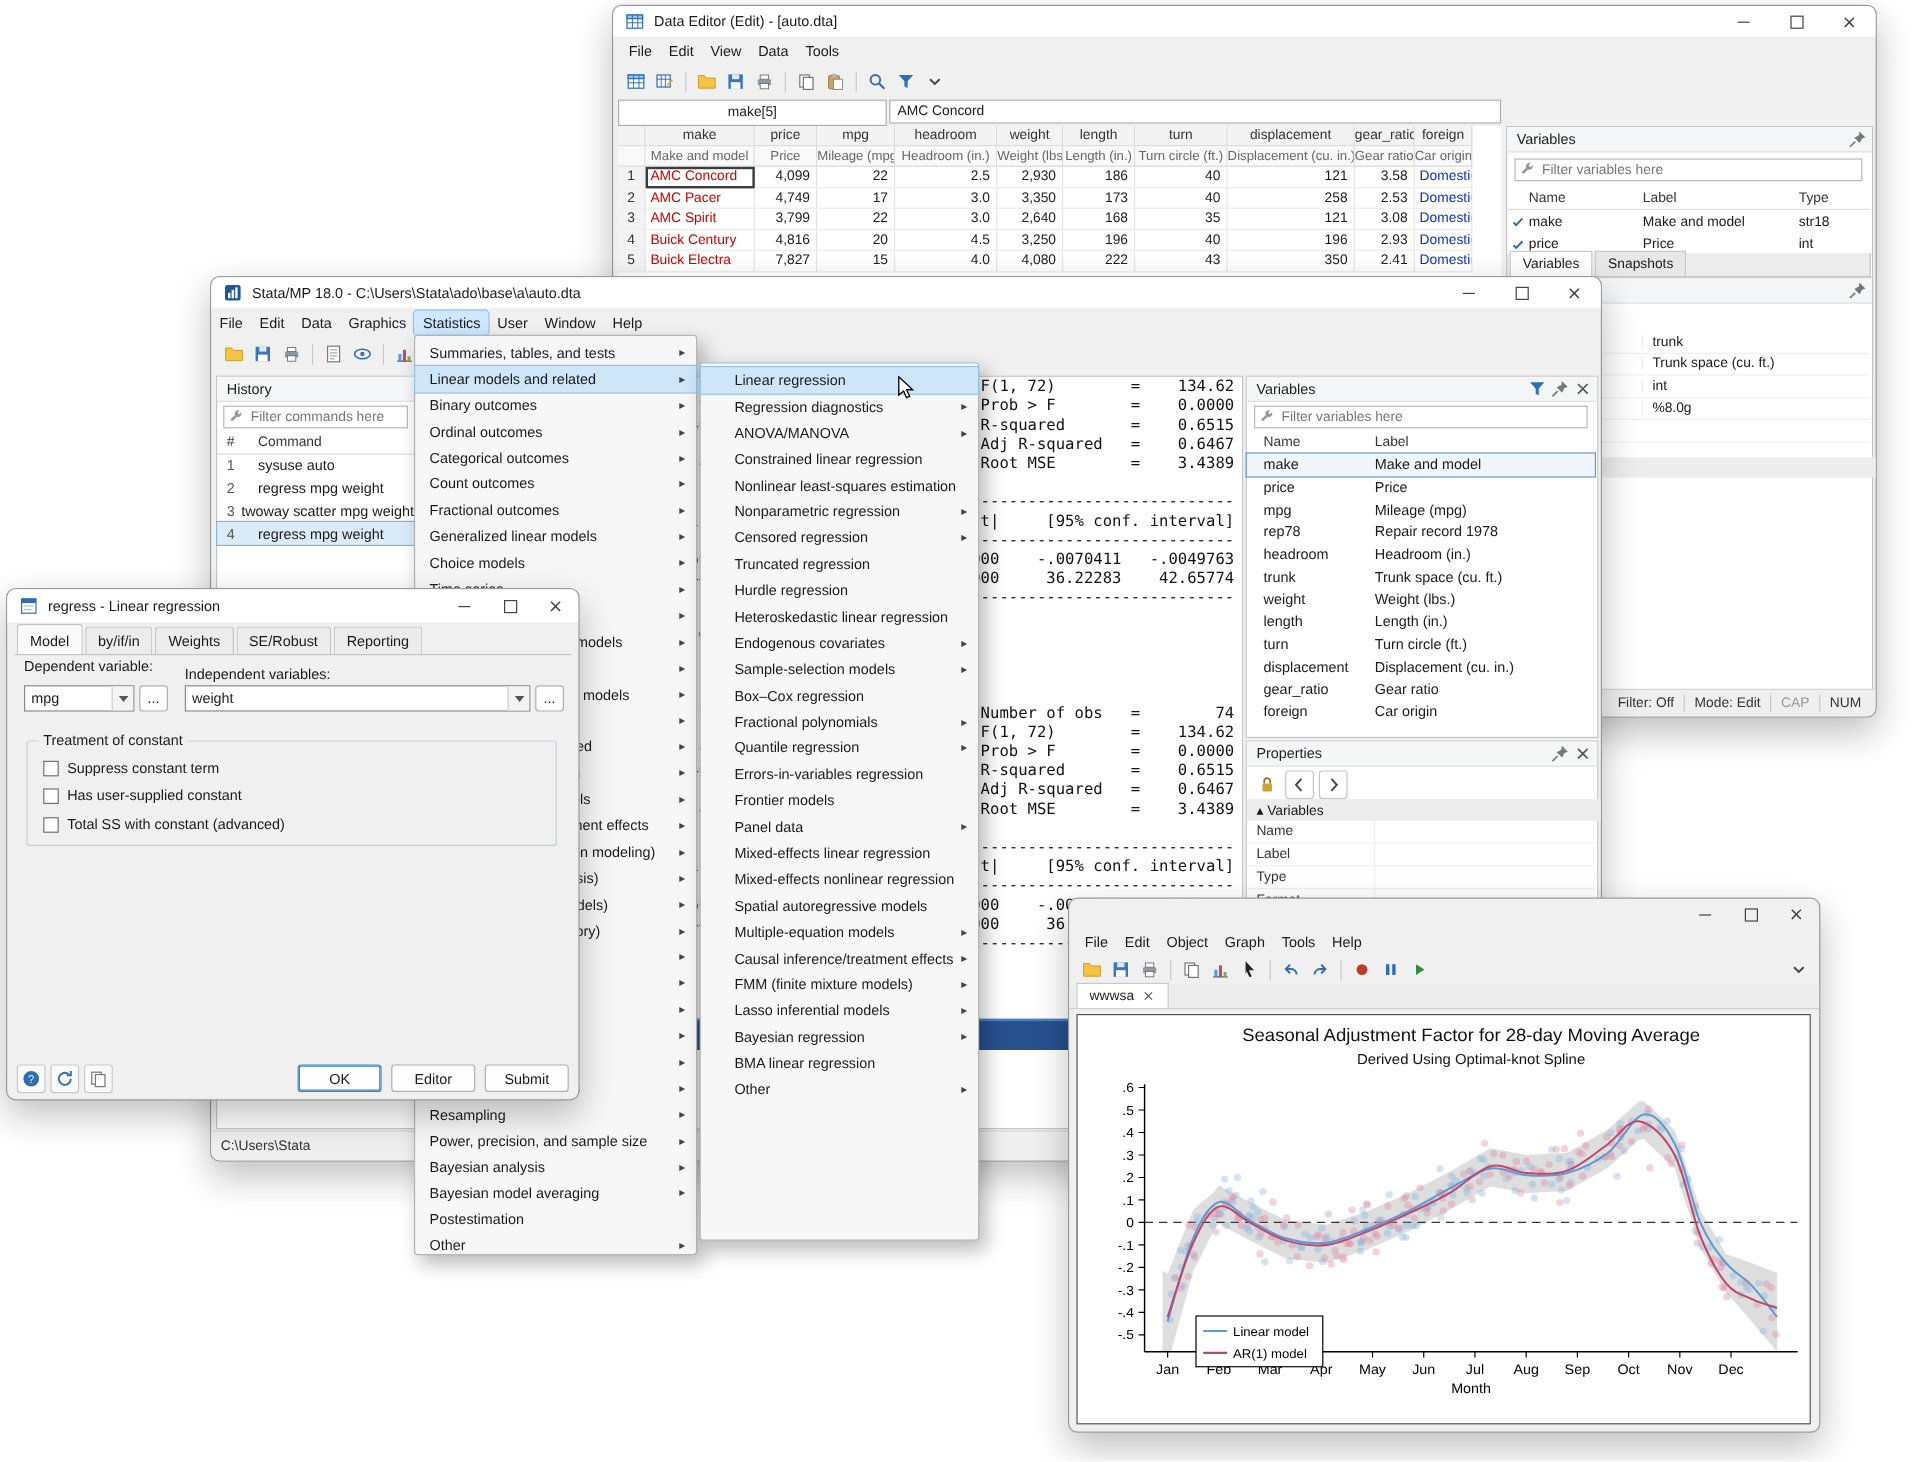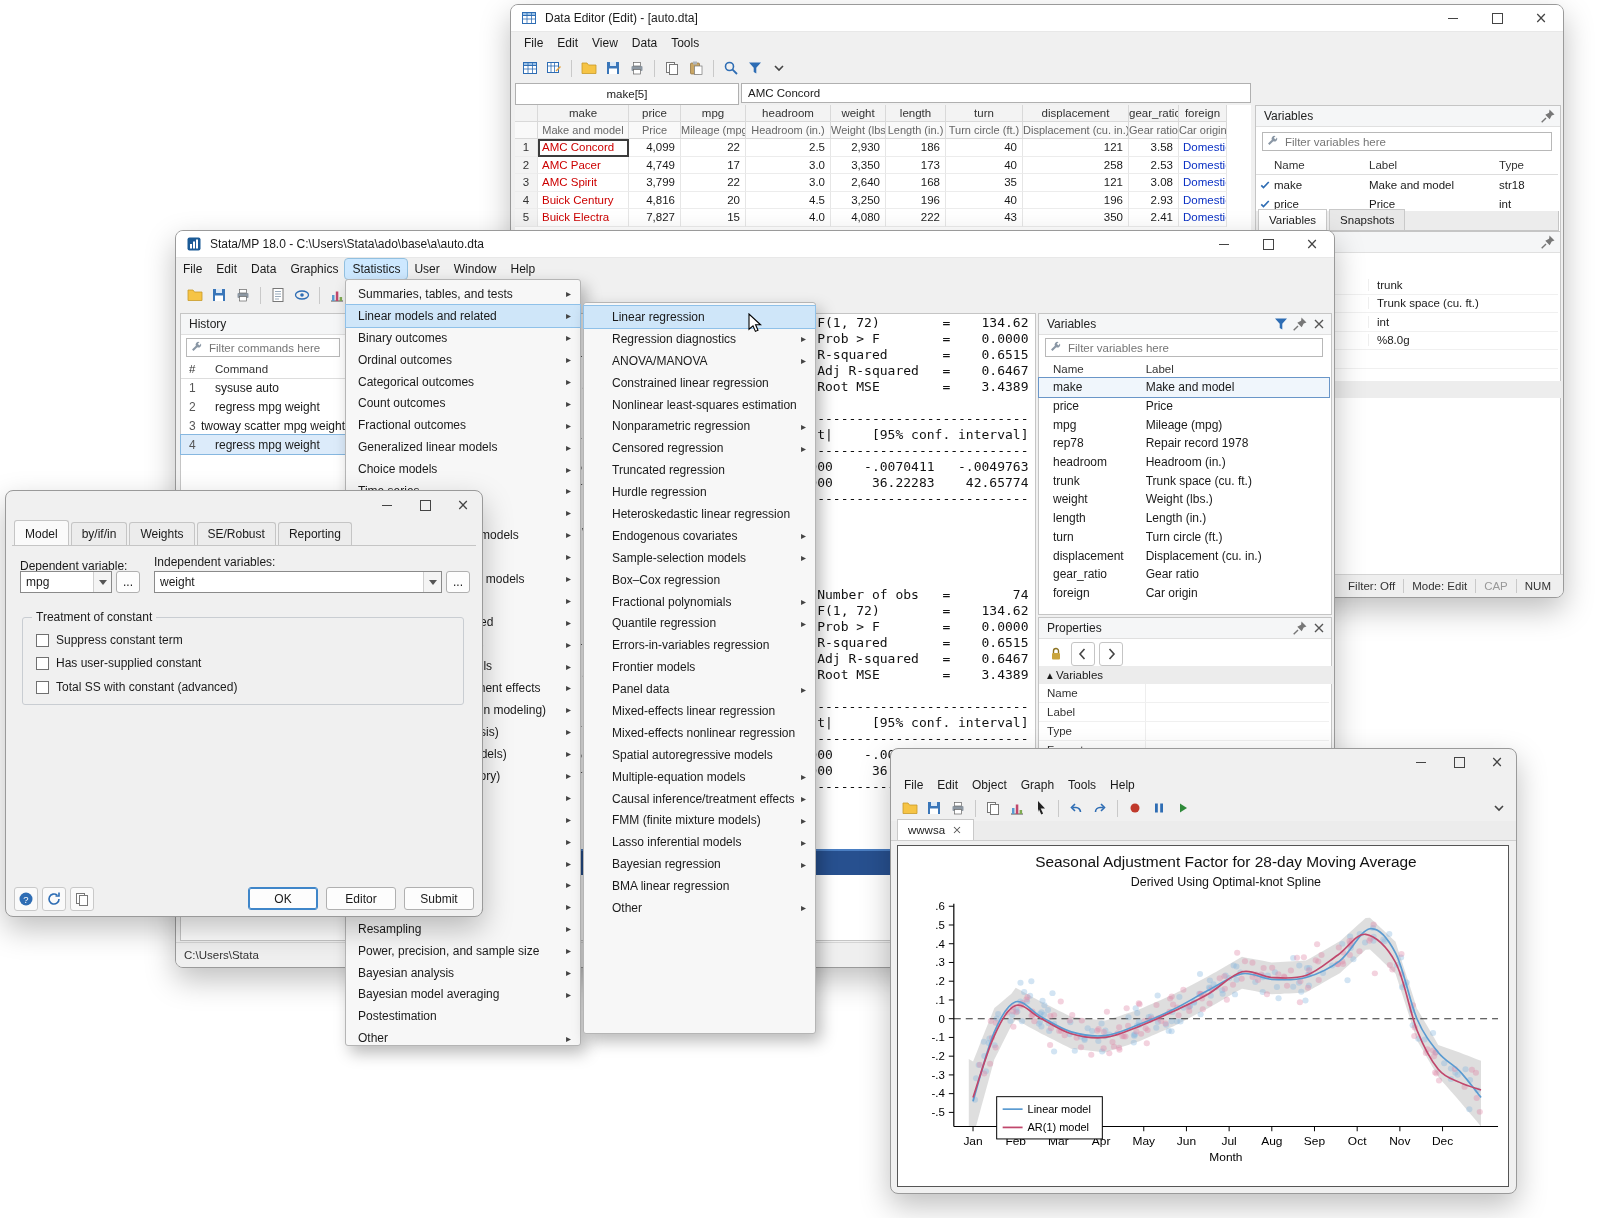--- a/index.html
+++ b/index.html
@@ -1678,6 +1678,12 @@
   </div>
 
   <div class="win" id="win-dialog" style="left:5px;top:490px;width:476px;height:425px;z-index:50">
+    <div class="titlebar" style="height:28px">
+      <svg class="ic ticon">
+          <use href="#i-dlg"></use>
+        </svg>
+      <span class="ttext">regress - Linear regression</span>
+    </div>
     <div class="winbtns" style="height:28px">
       <div class="wbtn small" style="height:28px">
           <div class="gm"></div>

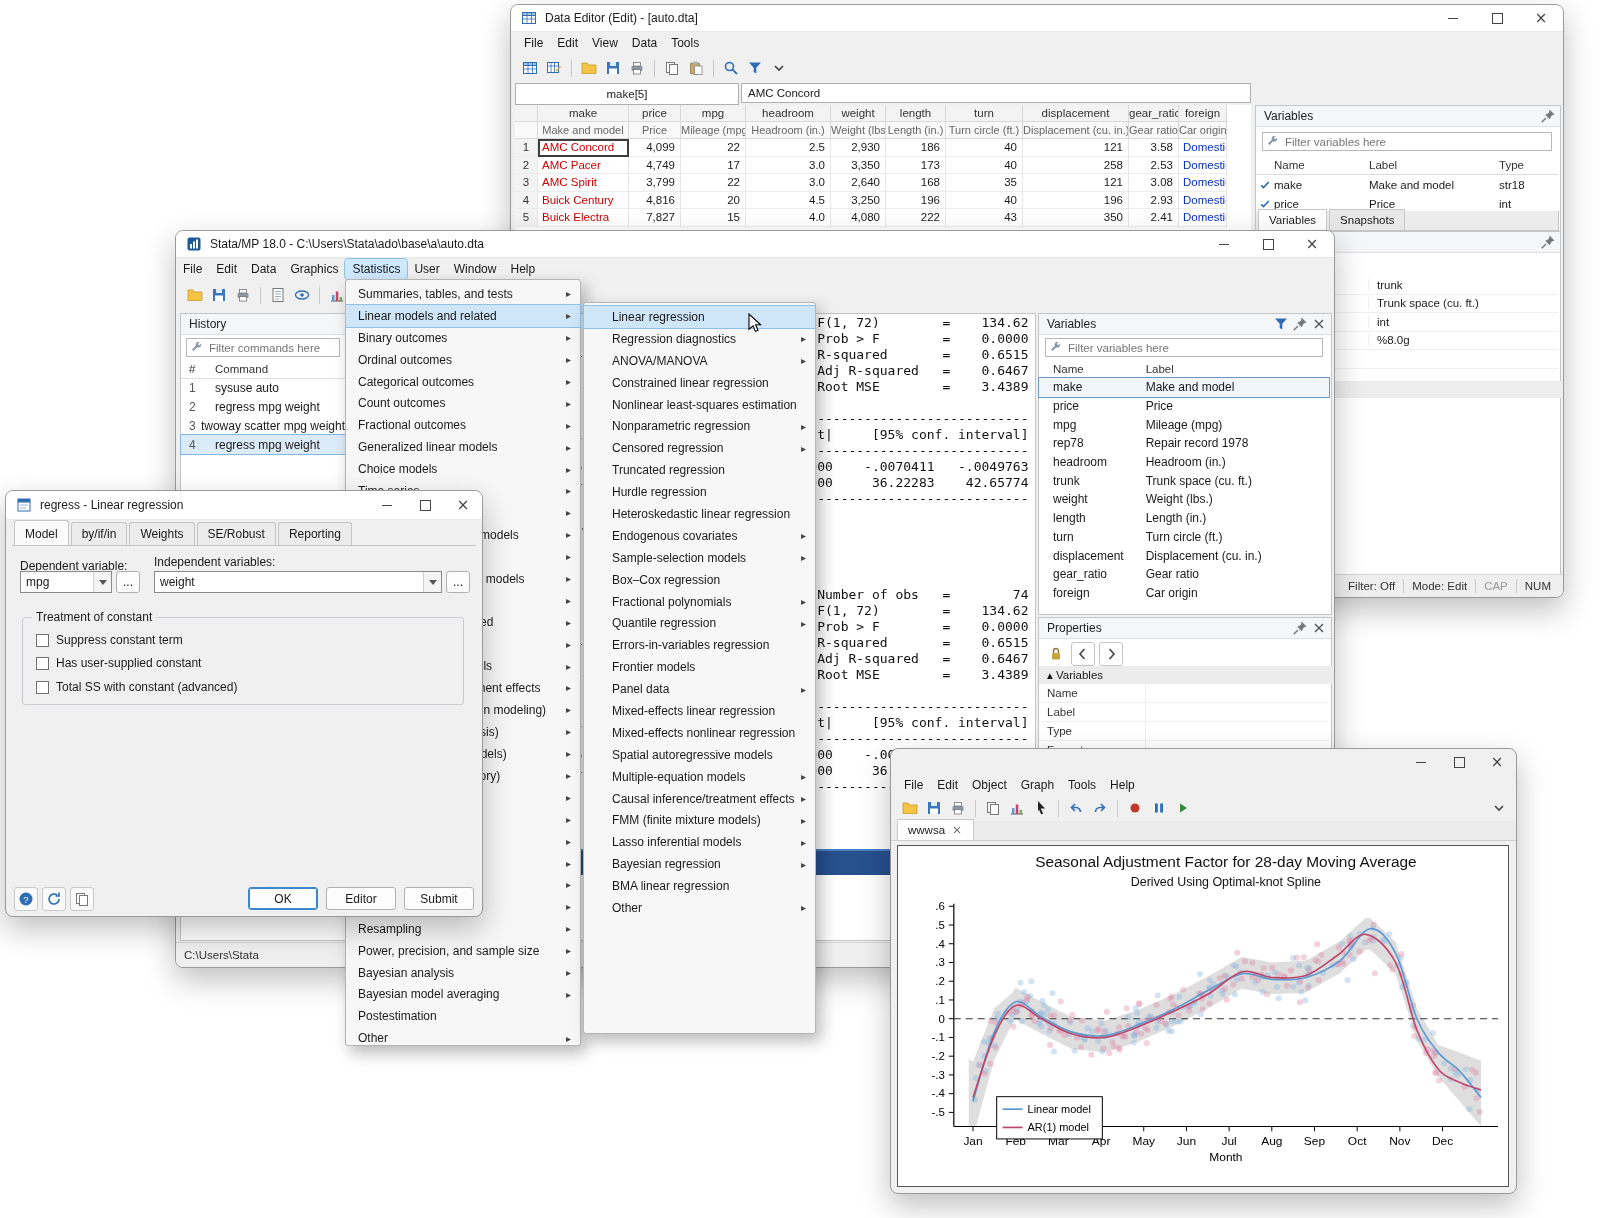--- a/index.html
+++ b/index.html
@@ -1704,7 +1704,7 @@
         <div class="dtab">Reporting</div>
       </div>
     <div style="position:absolute;left:6px;top:54px;width:464px;border-top:1px solid #c5c5c5"></div>
-    <div style="position:absolute;left:14px;top:68px;font-size:12px">Dependent variable:</div>
+    <div style="position:absolute;left:14px;top:57px;font-size:12px">Dependent variable:</div>
     <div class="combo" style="left:14px;top:80px;width:92px">
       <span>mpg</span>
       <span class="da">

